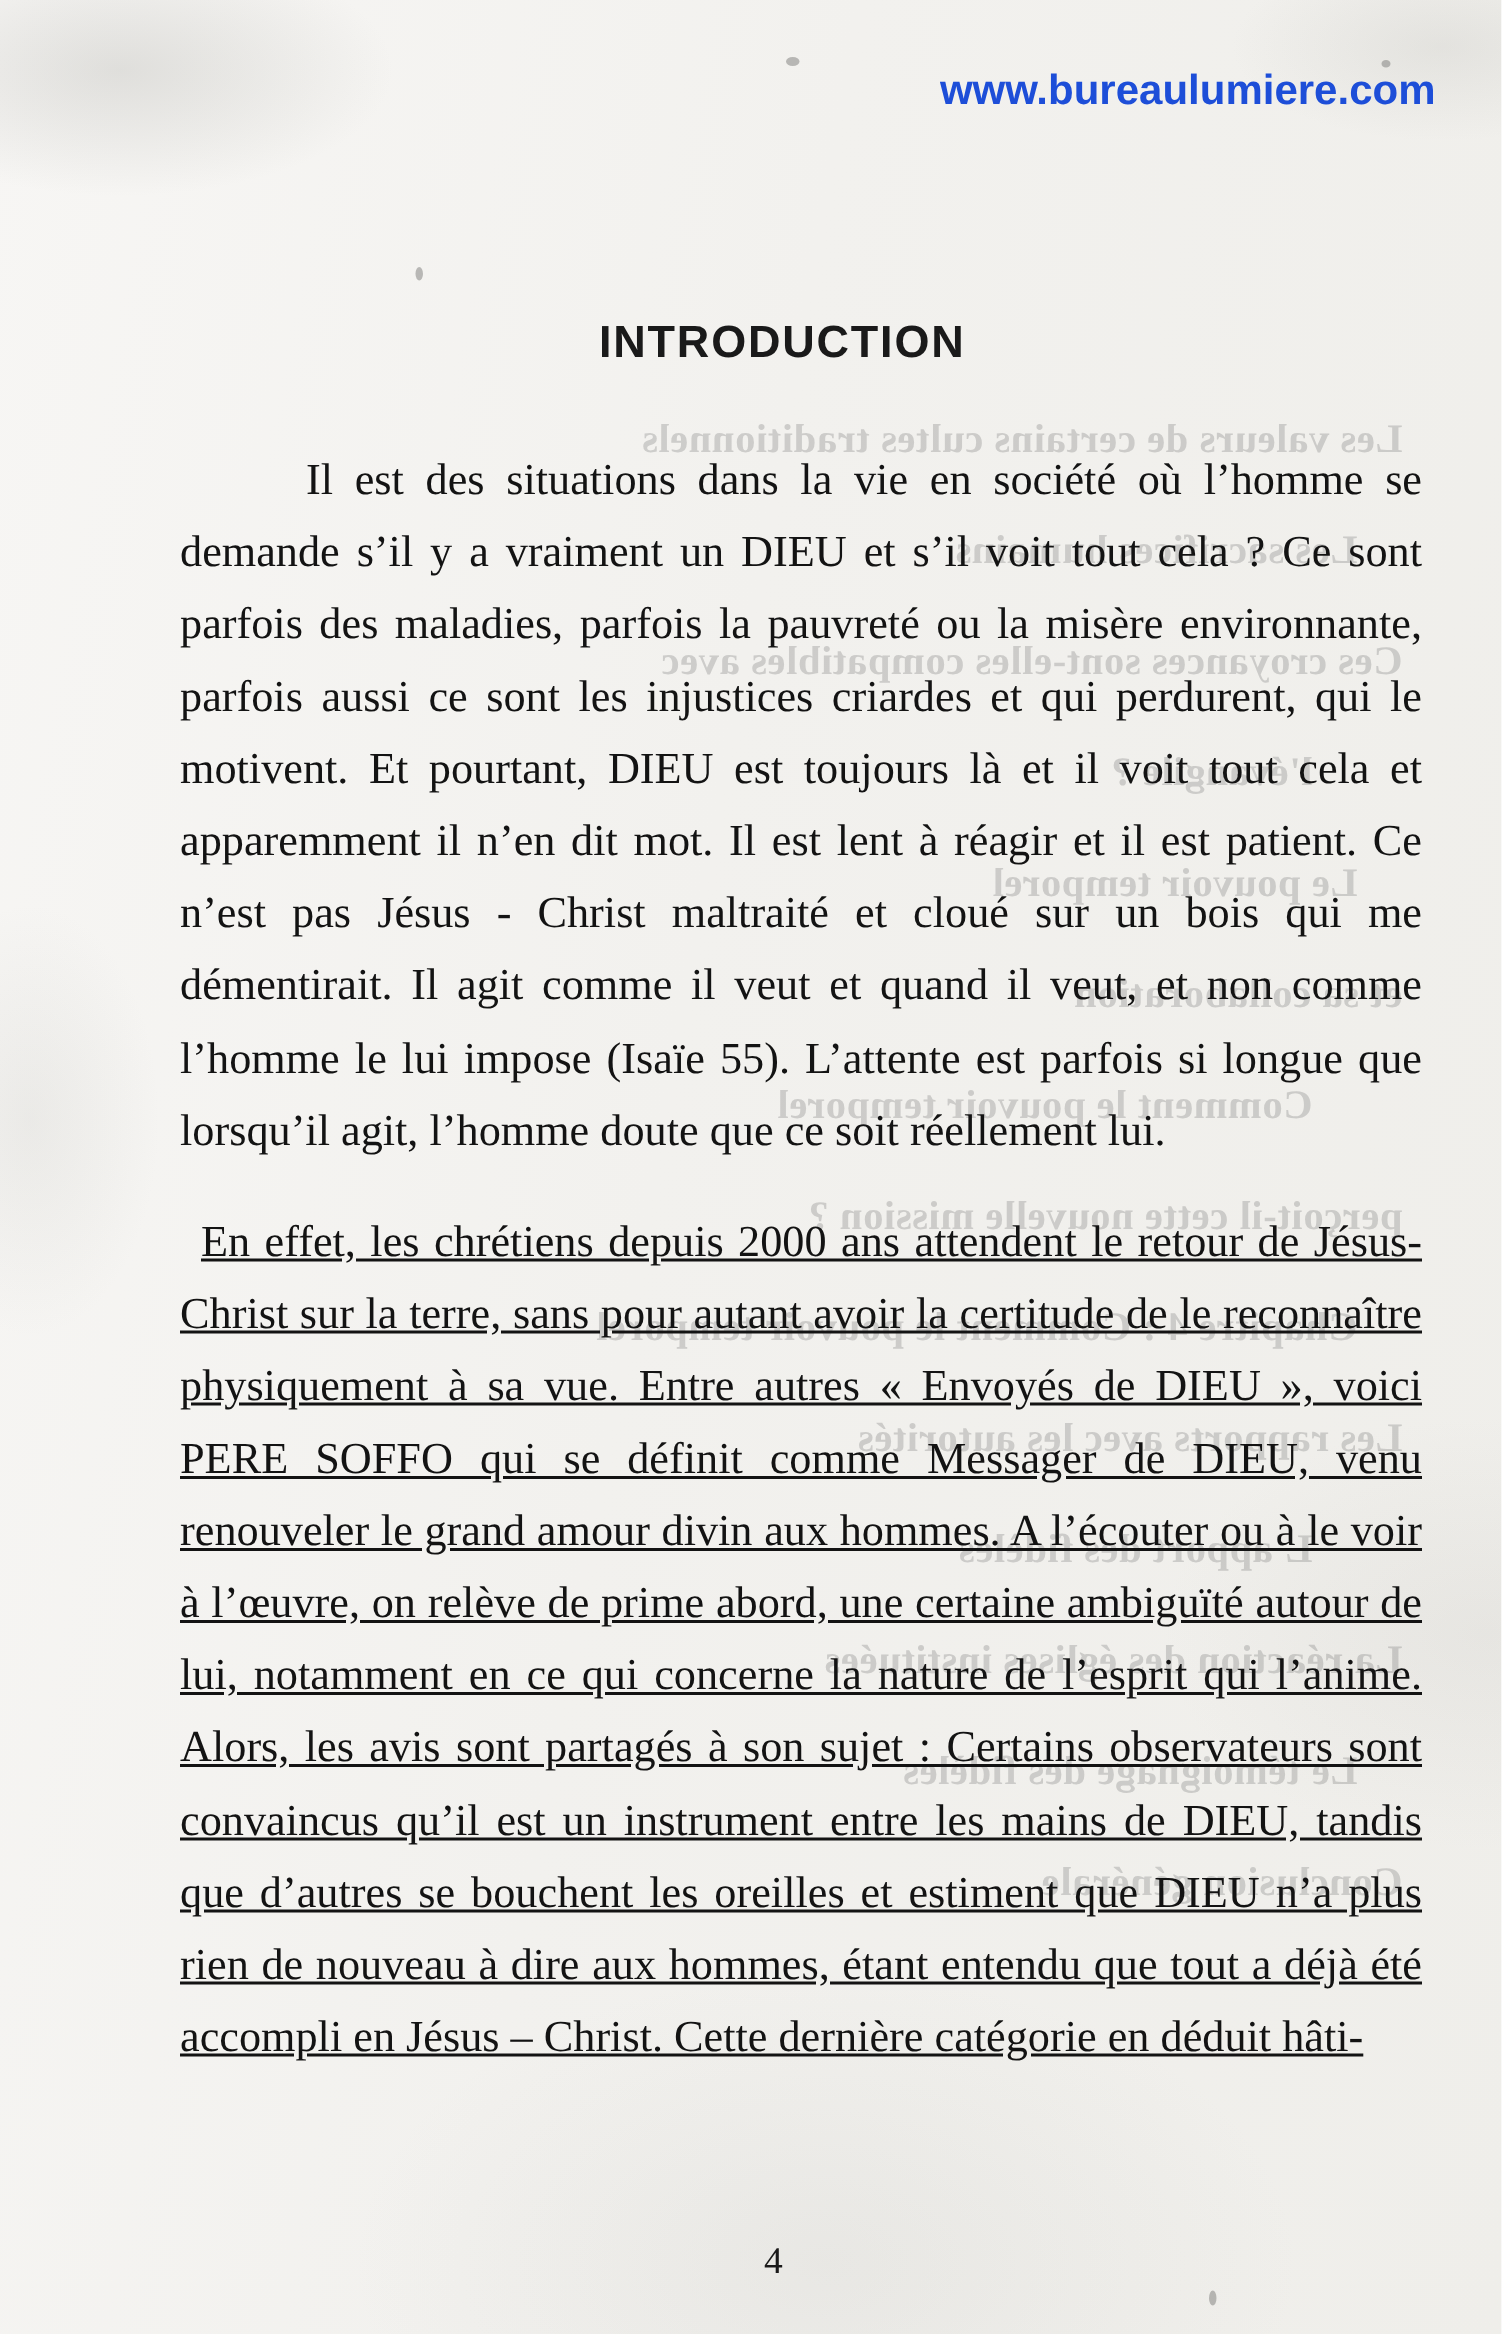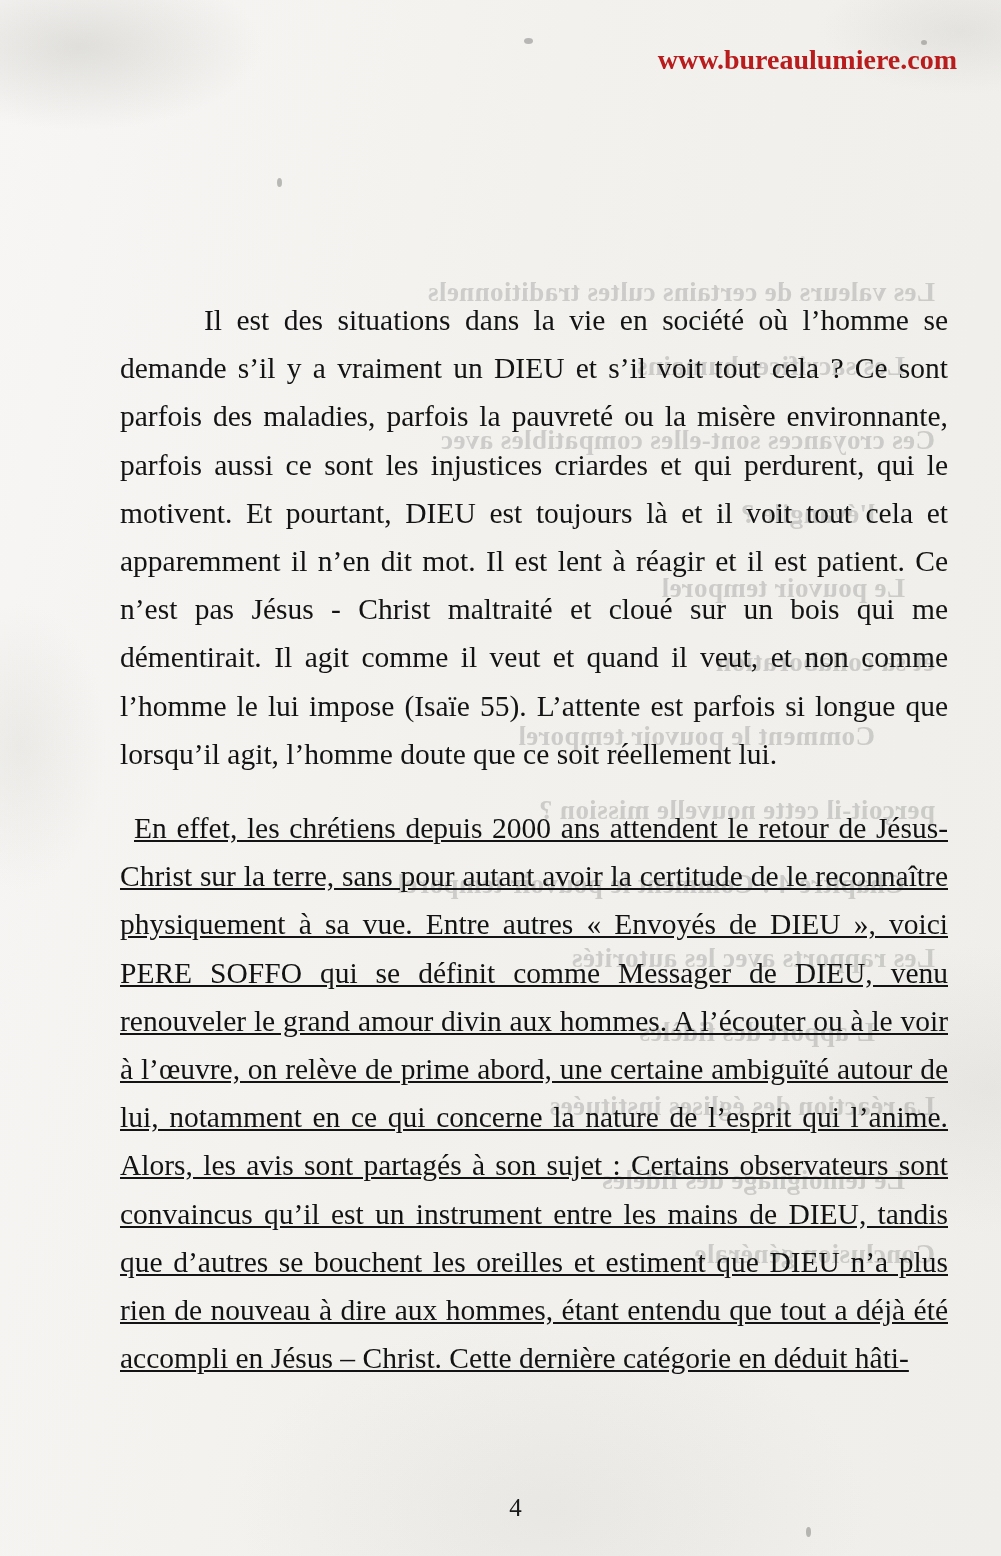--- a/index.html
+++ b/index.html
@@ -54,10 +54,10 @@
     position: absolute;
     right: 44px;
     top: 44px;
-    font-family: Liberation Serif, serif;
+    font-family: Liberation Sans, sans-serif;
     font-size: 28px;
     font-weight: bold;
-    color: #b91c1c;
+    color: #1d4ed8;
     letter-spacing: 0px;
     white-space: nowrap;
     text-align: right;

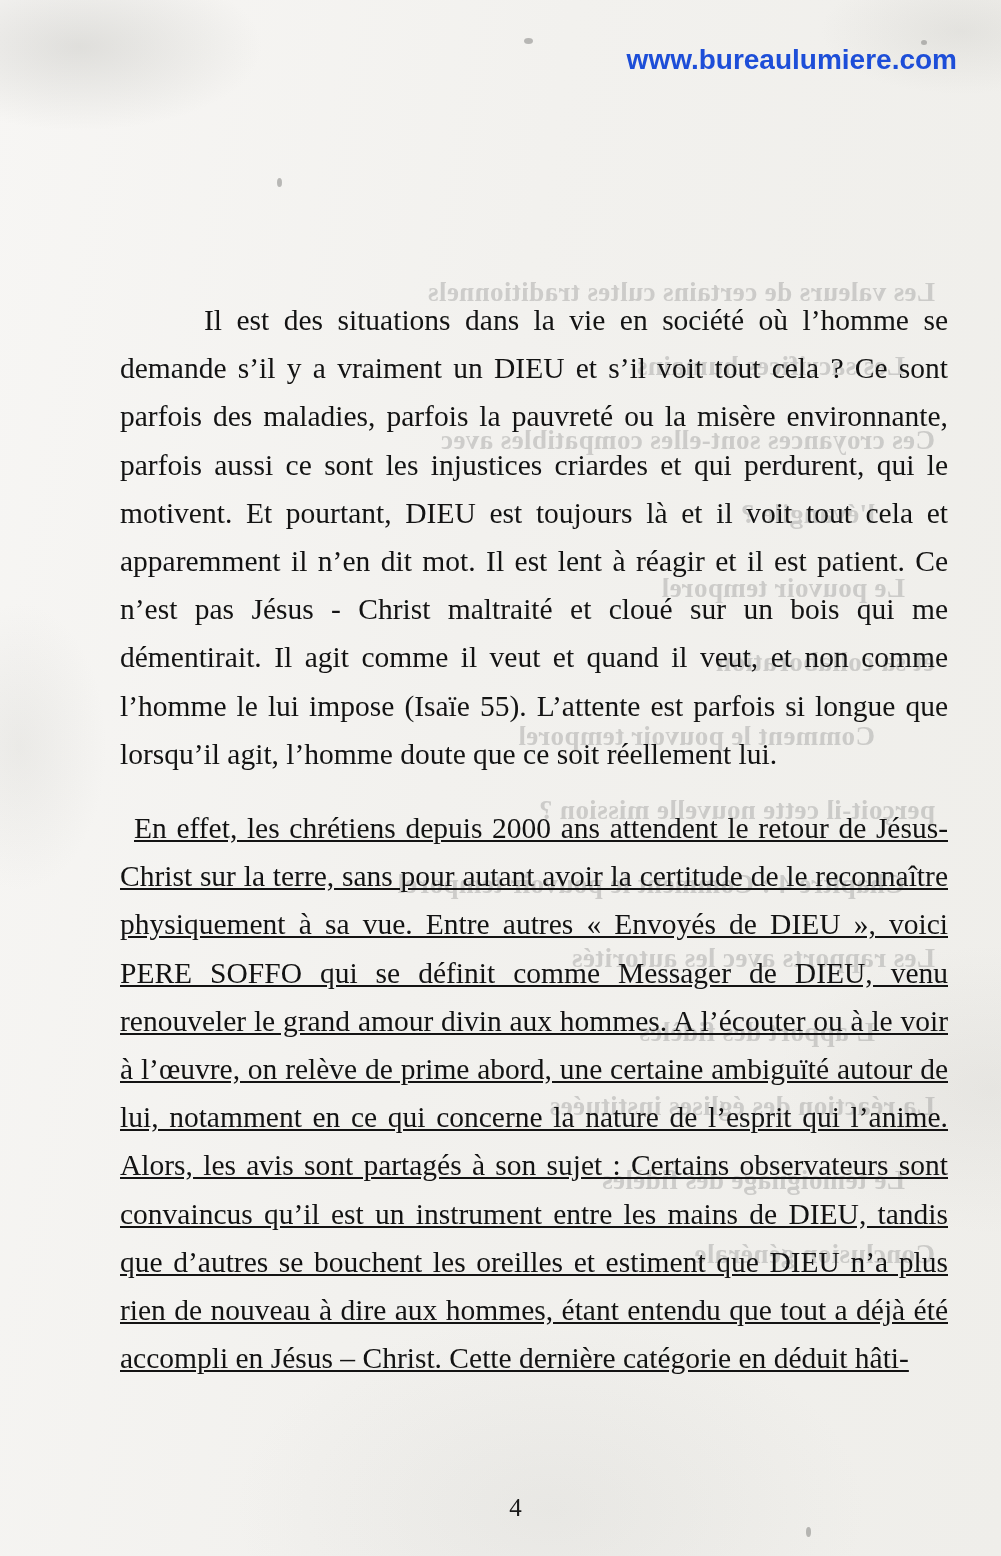--- a/index.html
+++ b/index.html
@@ -135,6 +135,7 @@
 
   <div class="watermark">www.bureaulumiere.com</div>
 
+  <div class="doc-title">INTRODUCTION</div>
 
   <div class="body-text">
     <p class="para first">Il est des situations dans la vie en société où l’homme se demande s’il y a vraiment un DIEU et s’il voit tout cela ? Ce sont parfois des maladies, parfois la pauvreté ou la misère environnante, parfois aussi ce sont les injustices criardes  et qui perdurent, qui le motivent. Et pourtant, DIEU est toujours là et il voit tout cela et apparemment il n’en dit mot. Il est lent à réagir et il est patient. Ce n’est pas Jésus - Christ  maltraité et cloué sur un bois qui me démentirait. Il agit comme il veut et quand il veut, et non comme l’homme le lui impose (Isaïe 55). L’attente est parfois si longue que lorsqu’il agit, l’homme doute que ce soit réellement lui.</p>

